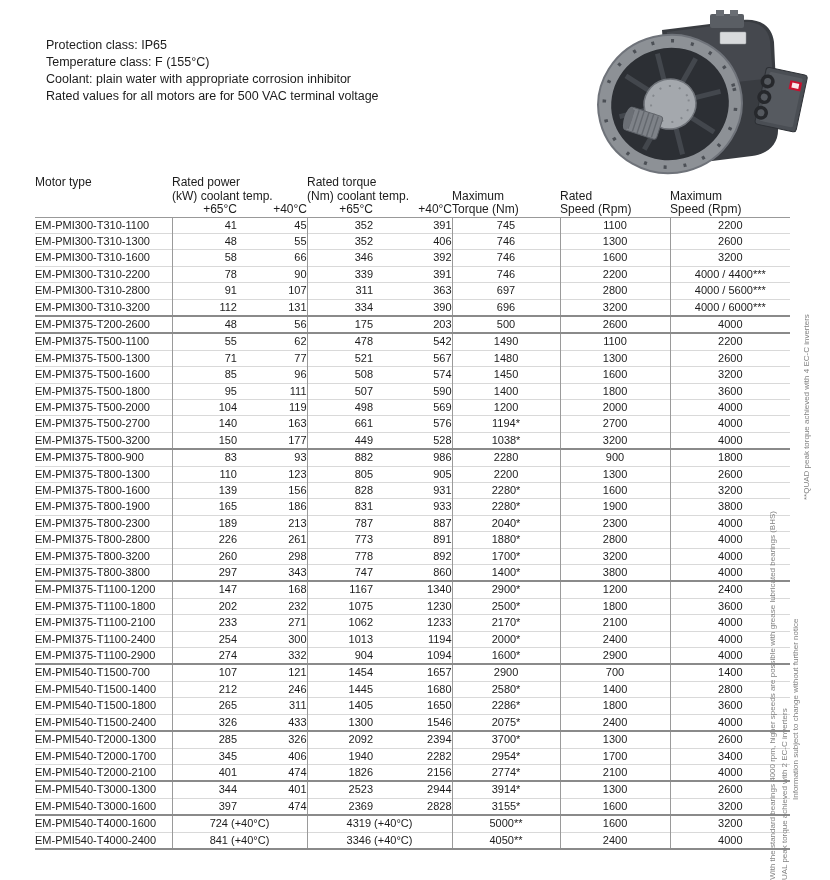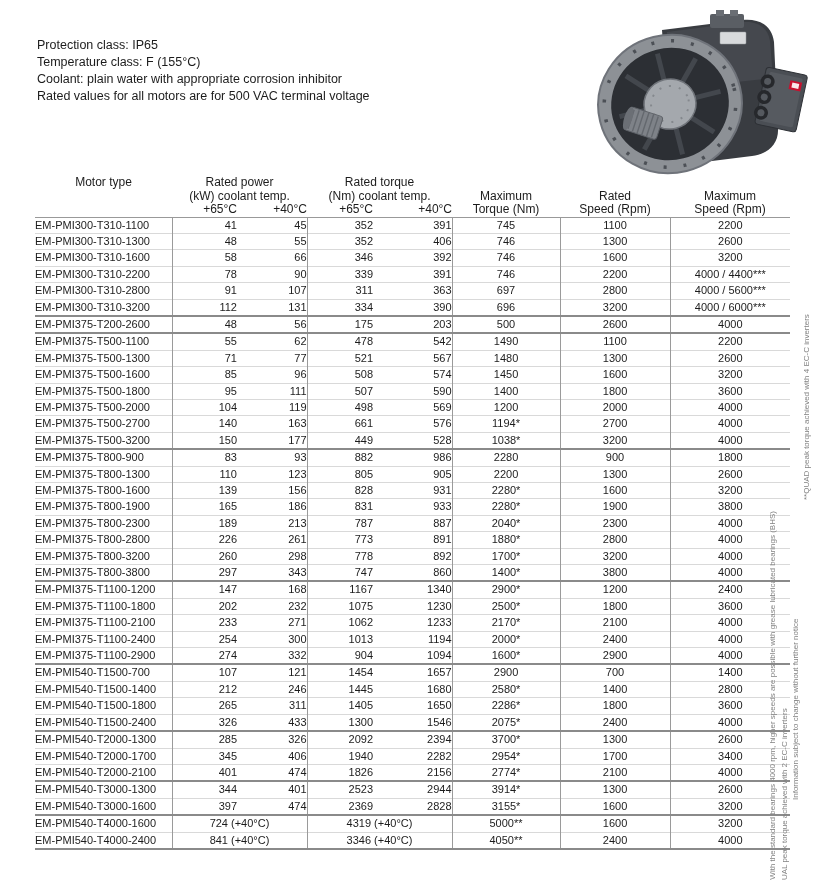--- a/index.html
+++ b/index.html
@@ -6,7 +6,7 @@
   .page{position:relative;width:830px;height:880px;background:#fff;overflow:hidden;
         font-family:"Liberation Sans",sans-serif;color:#1a1a1a;}
   
-  .info{position:absolute;left:37px;top:37px;font-size:12.5px;line-height:17px;color:#1c1c1c;}
+  .info{position:absolute;left:46px;top:37px;font-size:12.5px;line-height:17px;color:#1c1c1c;}
   
   .photo{position:absolute;left:592px;top:8px;width:225px;height:170px;}
   

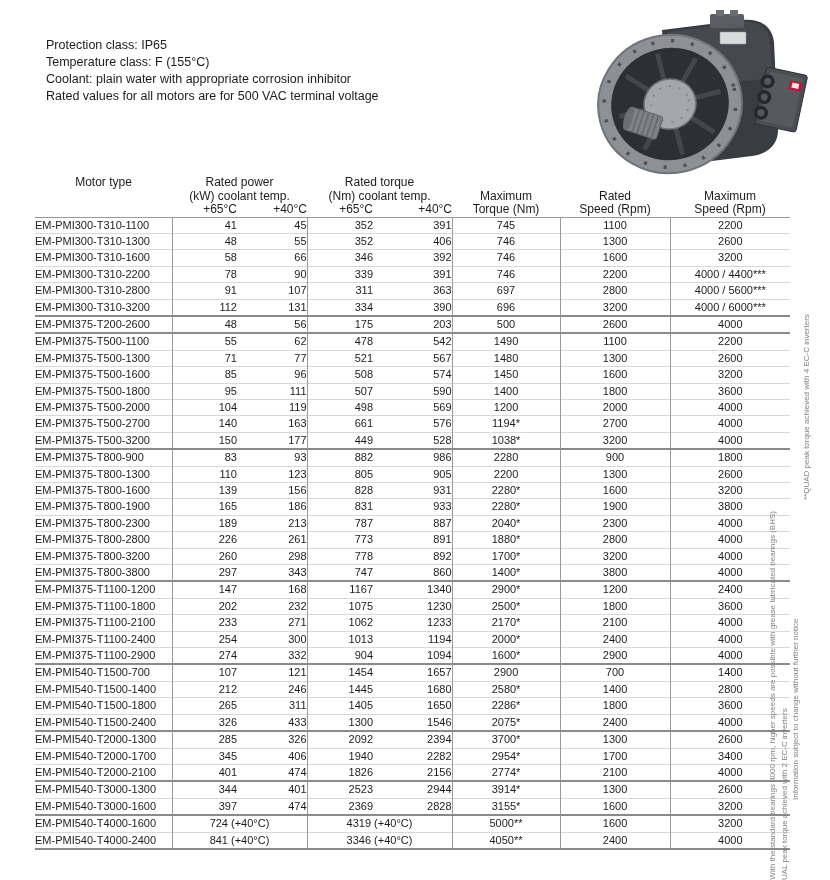--- a/index.html
+++ b/index.html
@@ -13,7 +13,7 @@
   table.spec{position:absolute;left:35px;top:176px;width:755px;border-collapse:collapse;
              table-layout:fixed;border-bottom:2px solid #8a8a8a;}
   table.spec td{padding:0;overflow:hidden;white-space:nowrap;}
-  thead td{font-size:12px;line-height:13.5px;color:#1c1c1c;vertical-align:bottom;text-align:center;}
+  thead td{font-size:12px;line-height:13.5px;color:#1c1c1c;vertical-align:bottom;}
   thead .h1{padding-top:1px;}
   tbody td{font-size:11px;line-height:15.4px;height:15.4px;color:#1c1c1c;}
   tbody tr{border-top:1px solid #d9d9d9;}

